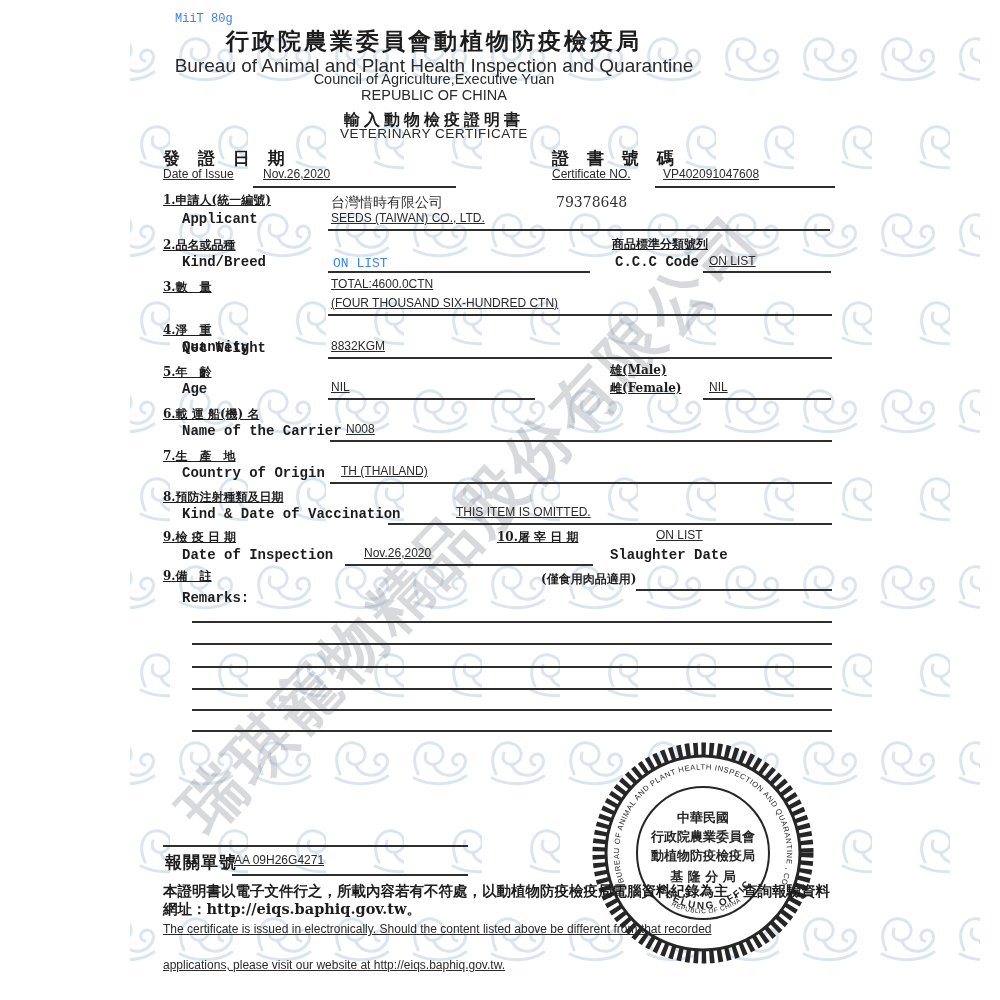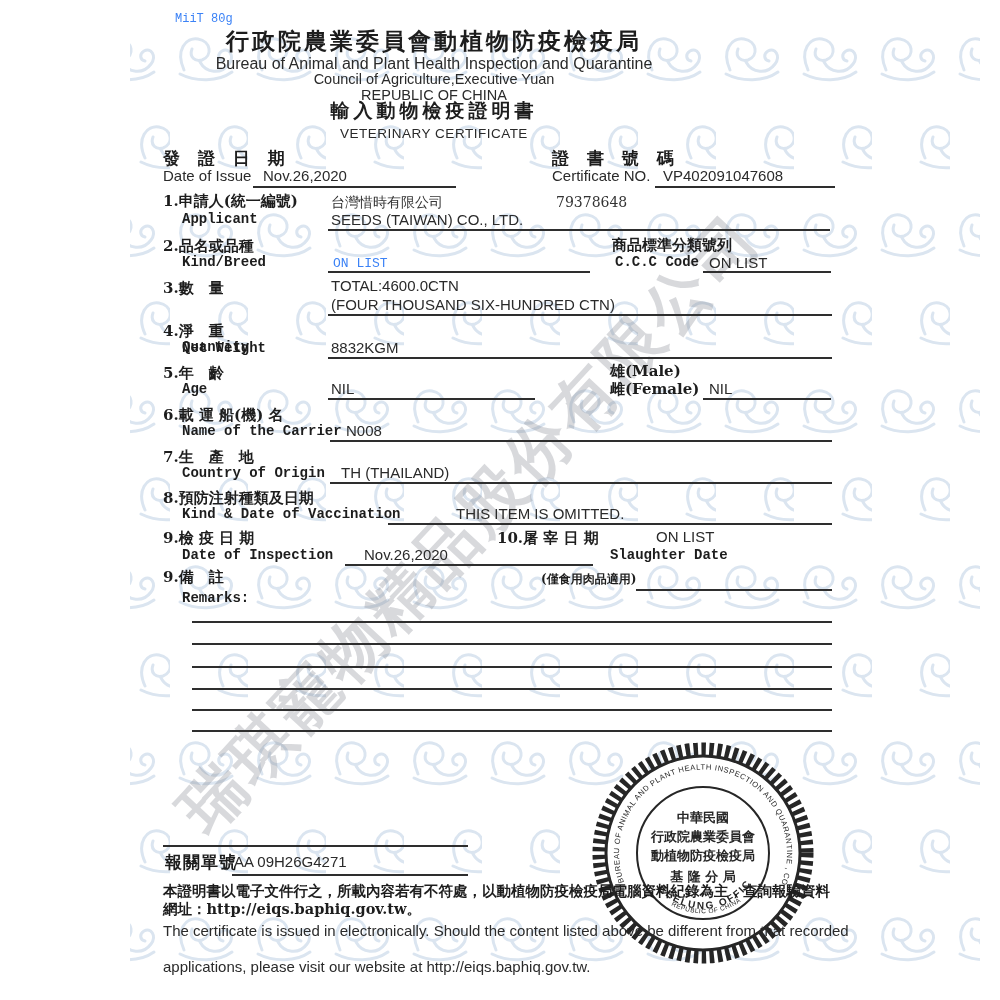--- a/index.html
+++ b/index.html
@@ -49,7 +49,7 @@
     <div class="abs monol f12" style="left:175px;top:12px;">MiiT 80g</div>
 
     <div class="abs ctr zh" style="top:26px;font-size:23px;letter-spacing:3px;">行政院農業委員會動植物防疫檢疫局</div>
-    <div class="abs ctr val" style="top:55px;font-size:16px;">Bureau of Animal and Plant Health Inspection and Quarantine</div>
+    <div class="abs ctr val" style="top:55px;font-size:19px;">Bureau of Animal and Plant Health Inspection and Quarantine</div>
     <div class="abs ctr val" style="top:71px;font-size:14.5px;">Council of Agriculture,Executive Yuan</div>
     <div class="abs ctr val" style="top:87px;font-size:14.5px;">REPUBLIC OF CHINA</div>
     <div class="abs ctr zh" style="top:98px;font-size:19px;letter-spacing:4px;">輸入動物檢疫證明書</div>

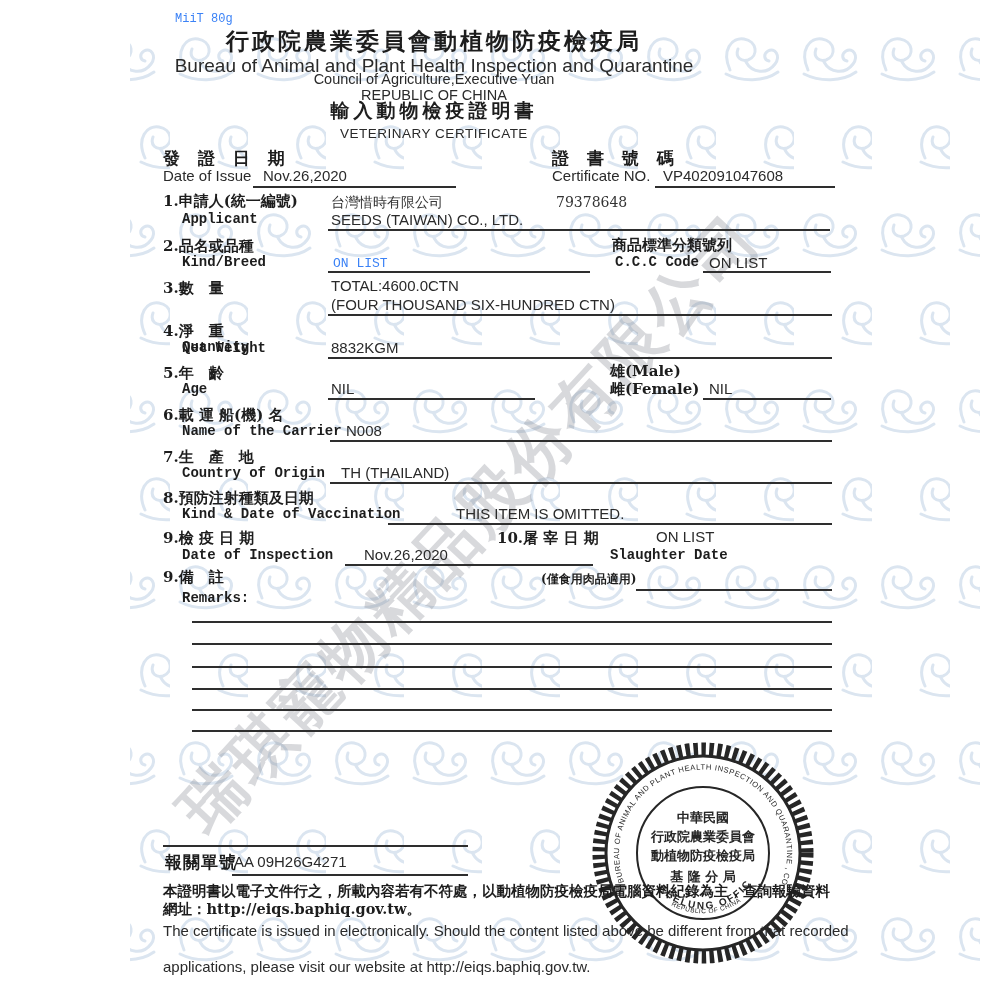--- a/index.html
+++ b/index.html
@@ -52,7 +52,7 @@
     <div class="abs ctr val" style="top:55px;font-size:19px;">Bureau of Animal and Plant Health Inspection and Quarantine</div>
     <div class="abs ctr val" style="top:71px;font-size:14.5px;">Council of Agriculture,Executive Yuan</div>
     <div class="abs ctr val" style="top:87px;font-size:14.5px;">REPUBLIC OF CHINA</div>
-    <div class="abs ctr zh" style="top:98px;font-size:19px;letter-spacing:4px;">輸入動物檢疫證明書</div>
+    <div class="abs ctr zh" style="top:110px;font-size:16px;letter-spacing:4px;">輸入動物檢疫證明書</div>
     <div class="abs ctr val" style="top:126px;font-size:13.5px;letter-spacing:0.5px;">VETERINARY CERTIFICATE</div>
 
     <div class="abs zh f16" style="left:163px;top:147px;letter-spacing:6px;">發 證 日 期</div>

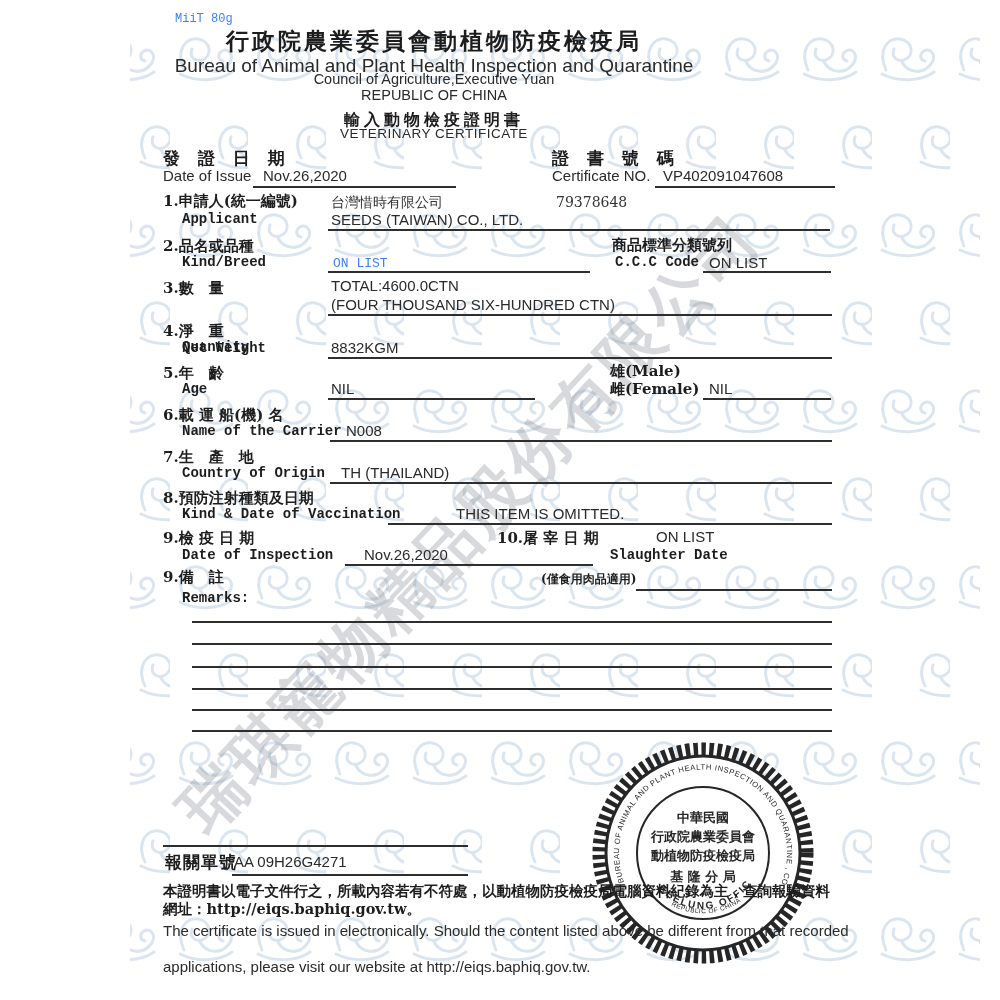--- a/index.html
+++ b/index.html
@@ -21,7 +21,7 @@
   .val{font-family:"Liberation Sans","DejaVu Sans",sans-serif;color:#2a2a2a;}
   .ctr{left:0;width:868px;text-align:center;}
   .line{position:absolute;border-bottom:2px solid #2e2e2e;height:0;}
-  .f15{font-size:15px;} .f14{font-size:14px;} .f13{font-size:13px;} .f12{font-size:12px;} .f16{font-size:17px;}
+  .f15{font-size:12px;text-decoration:underline;} .f14{font-size:14px;} .f13{font-size:13px;} .f12{font-size:12px;} .f16{font-size:17px;}
 </style>
 </head>
 <body>

